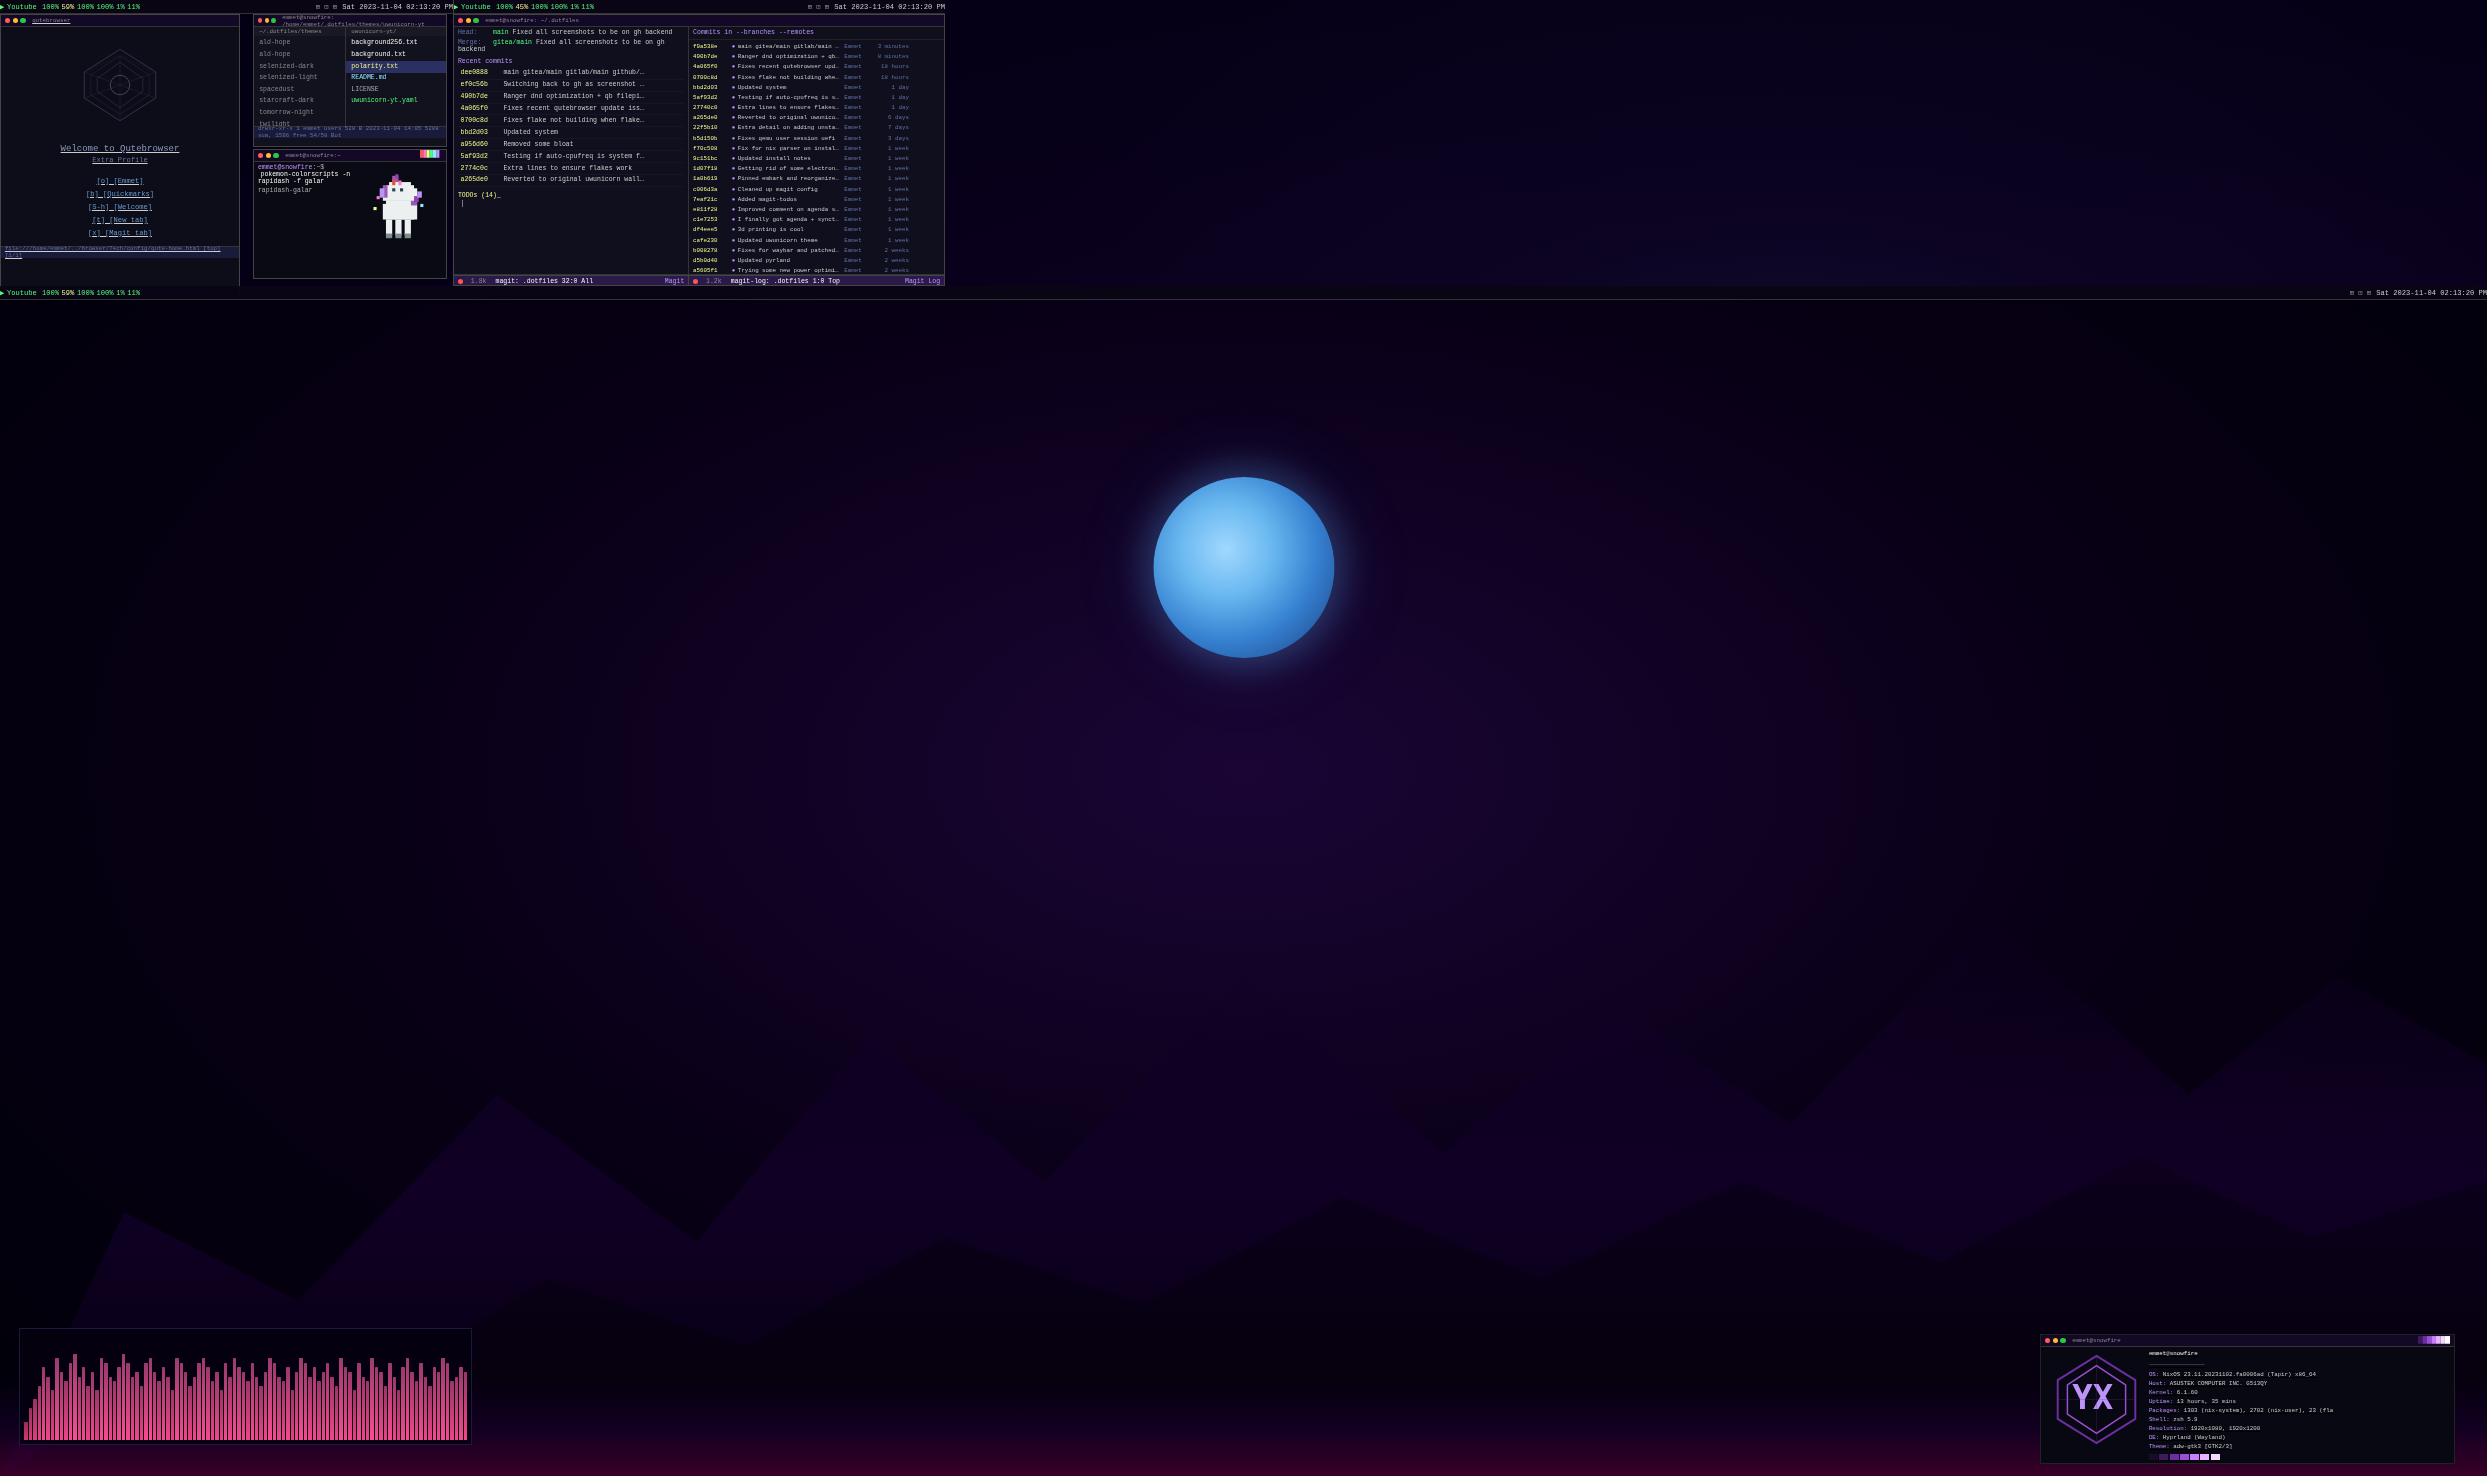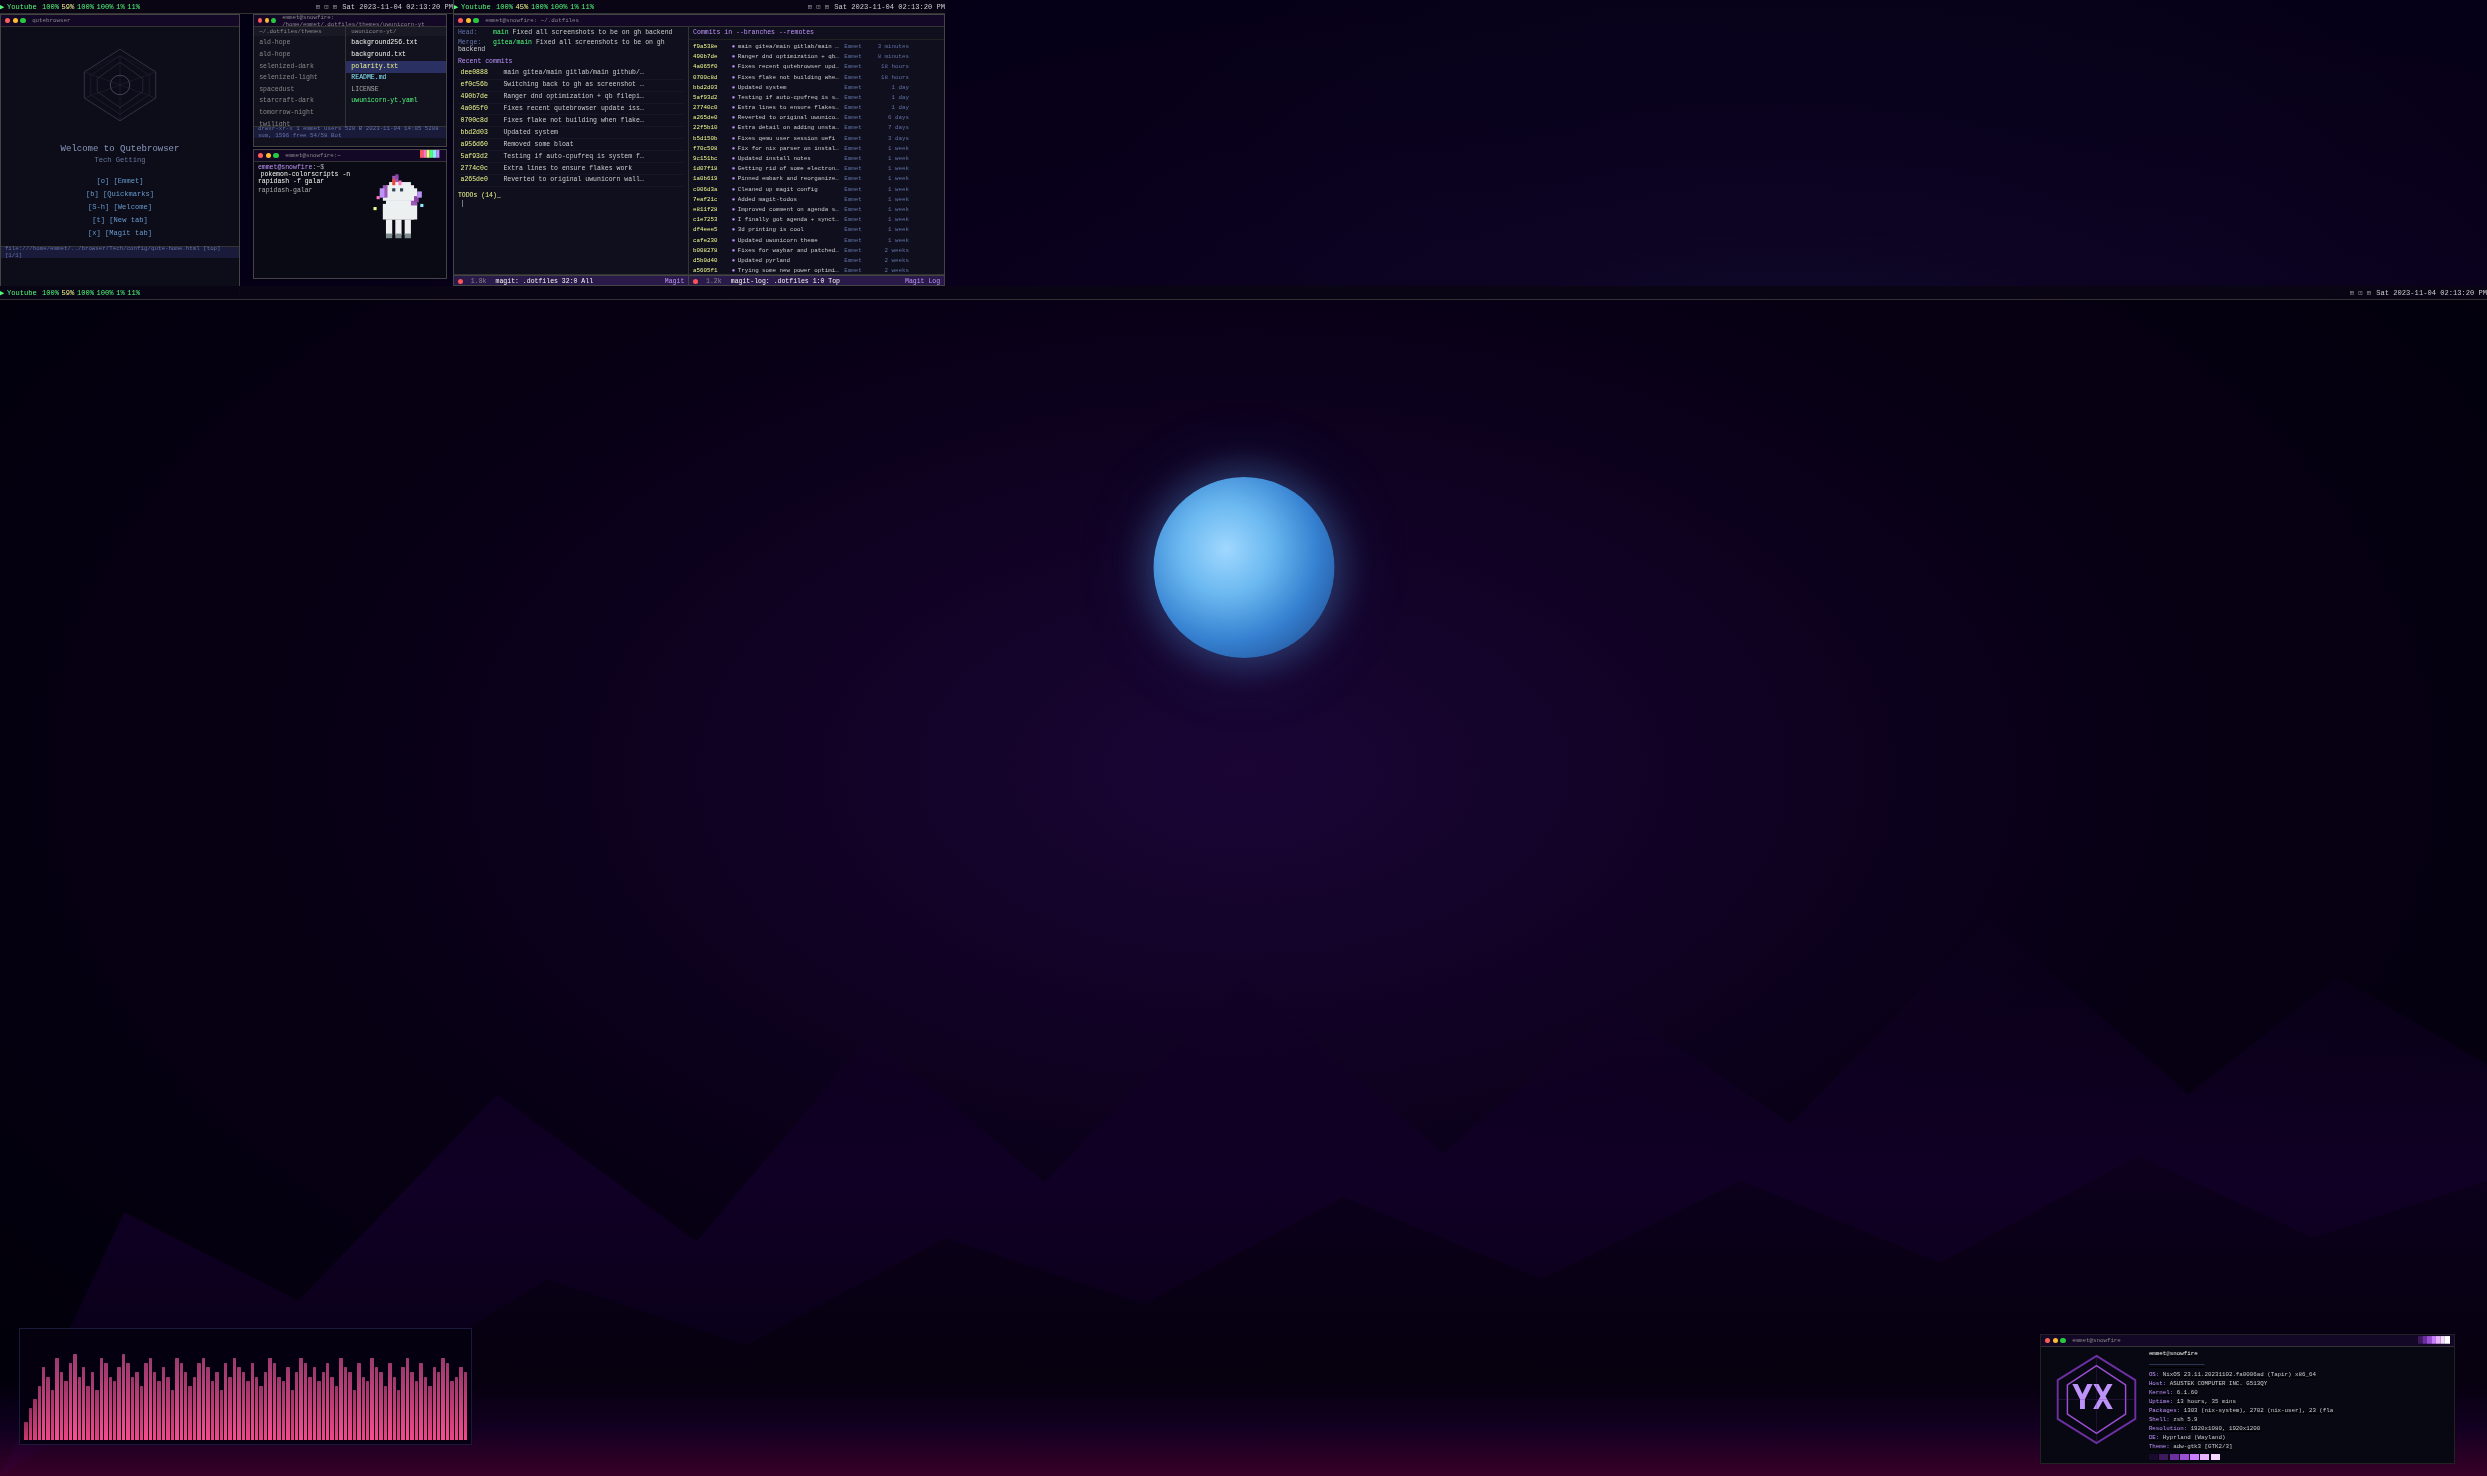--- a/index.html
+++ b/index.html
@@ -120,6 +120,7 @@
       width: 240px;
       height: 300px;
       background: #0d0d1a;
+      text-decoration: underline;
     }
 
     

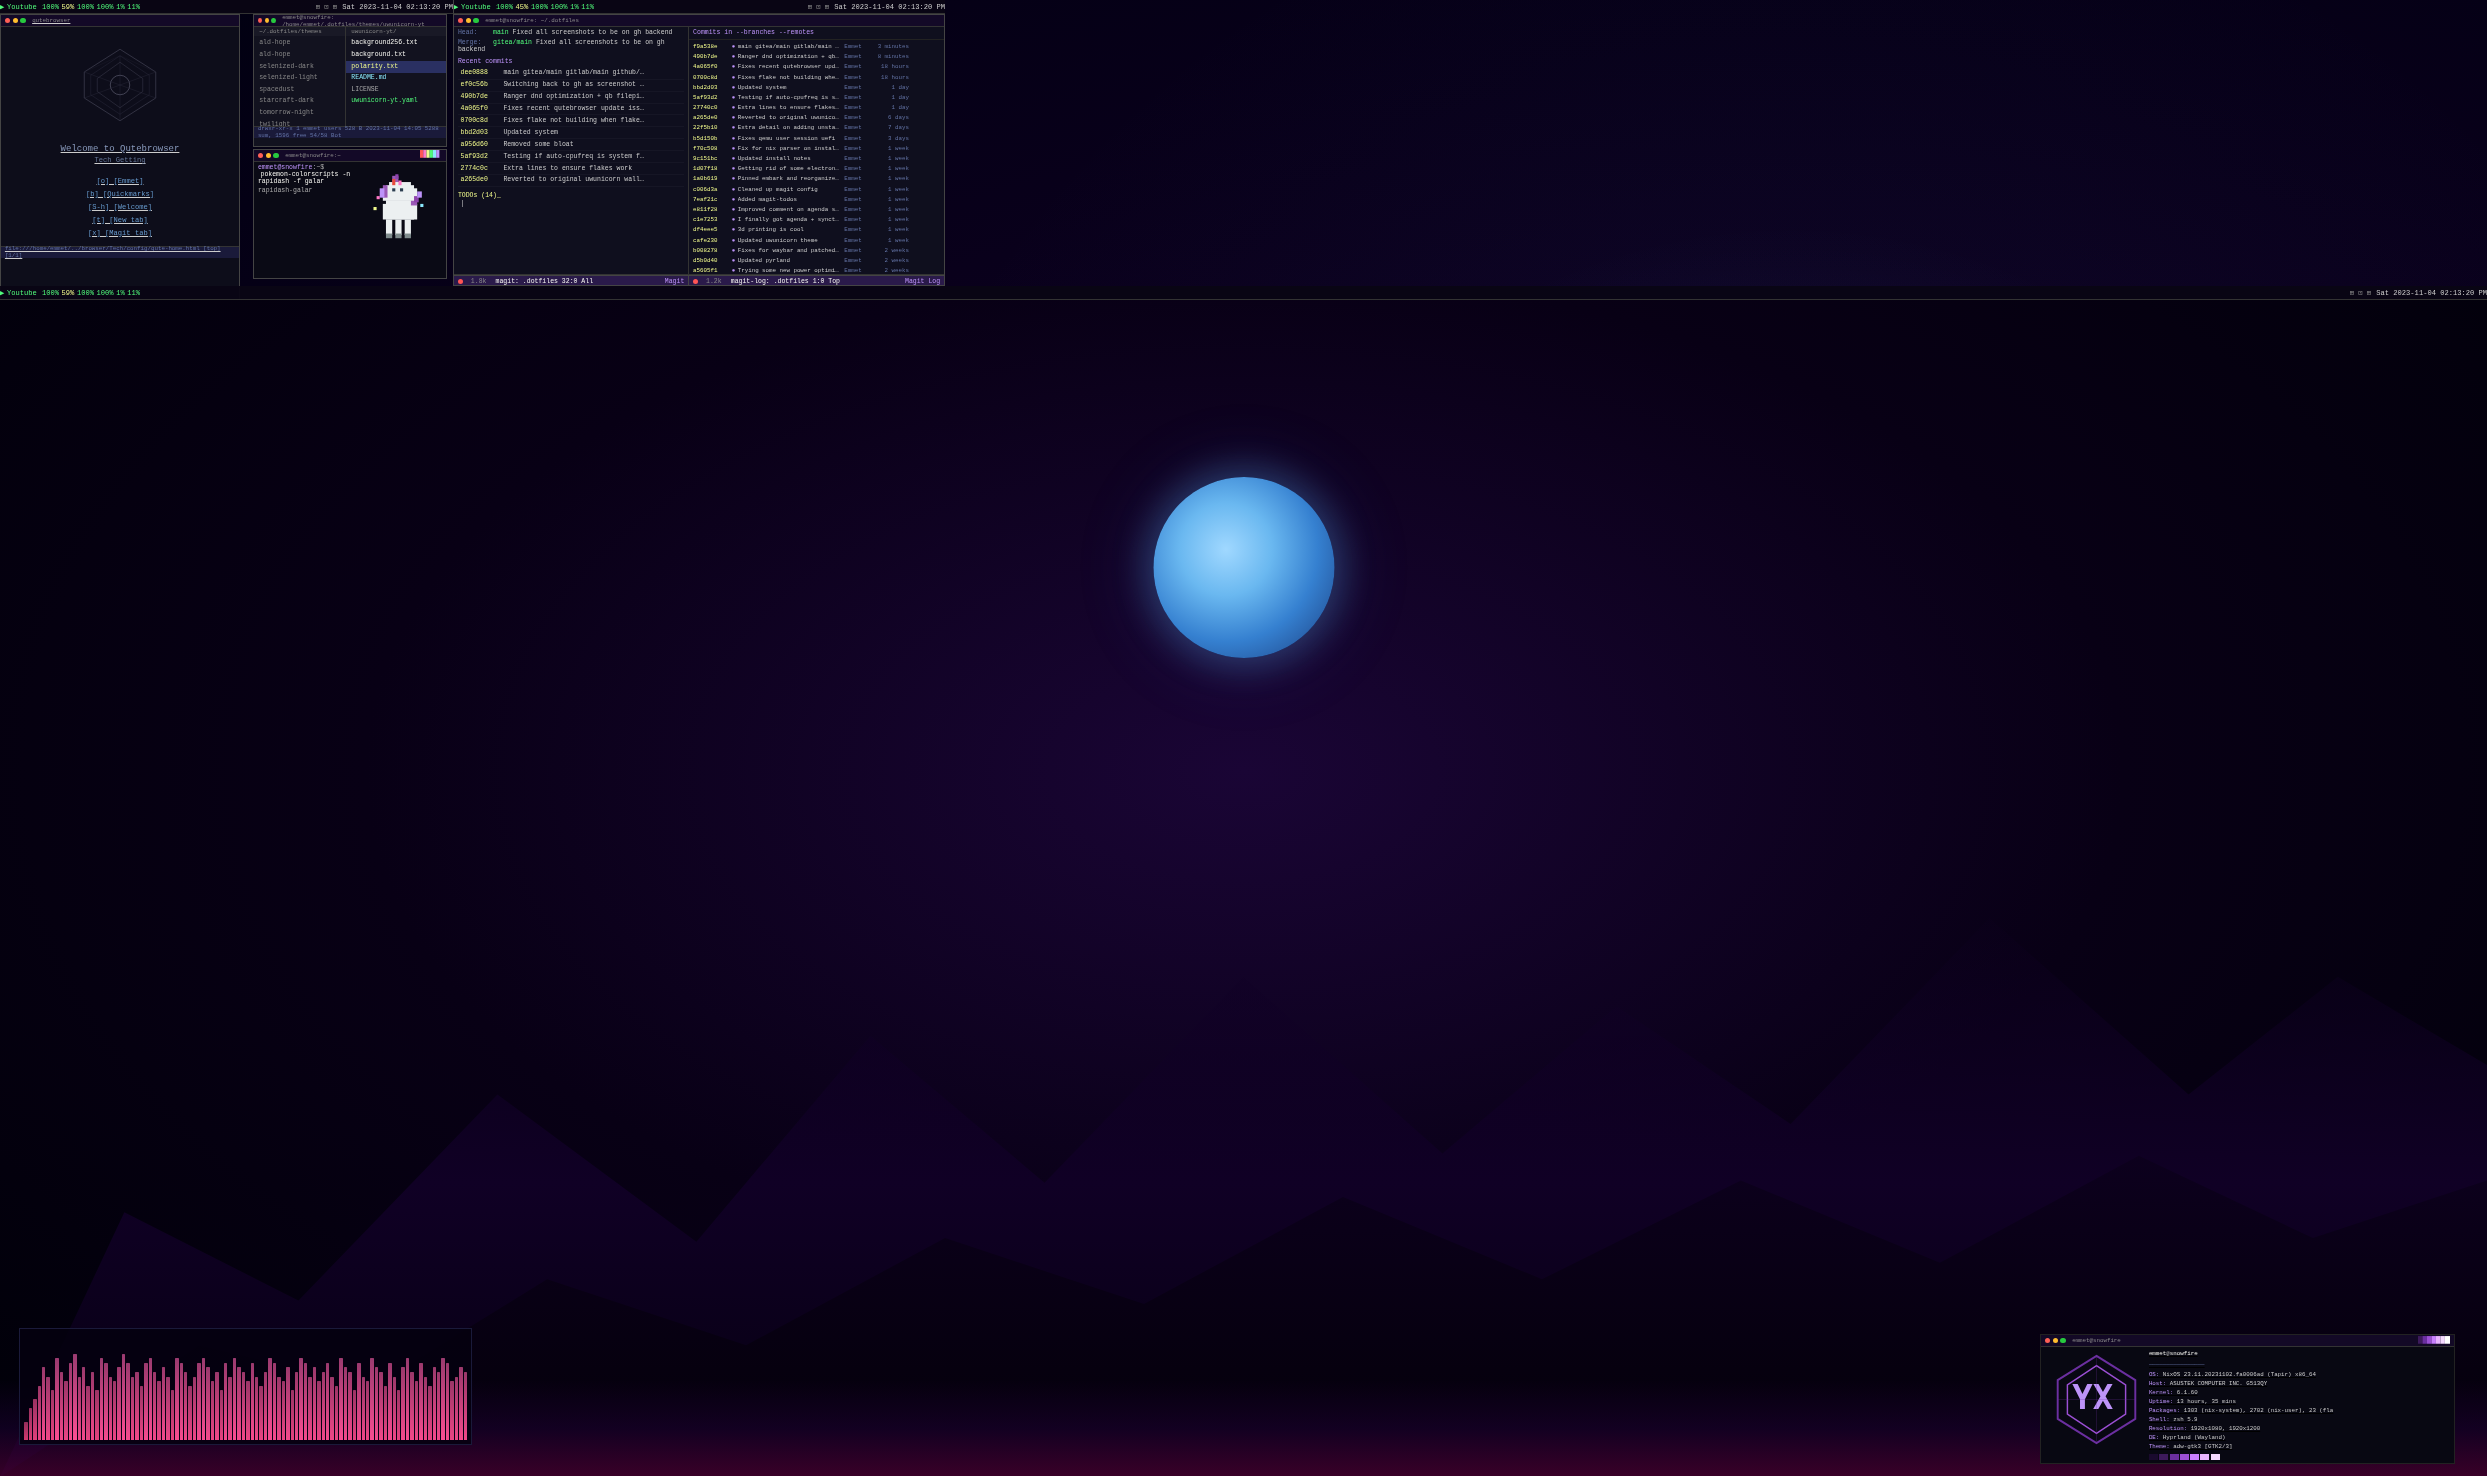--- a/index.html
+++ b/index.html
@@ -307,7 +307,7 @@
   </div>
   <div style="text-align:center; padding: 0 13px 6.5px;">
     <div style="color:#8899bb; font-size:9px; margin-bottom:2.6px;">Welcome to Qutebrowser</div>
-    <div style="color:#667799; font-size:7.1px; margin-bottom:10.4px;">Tech Getting</div>
+    <div style="color:#667799; font-size:7.1px; margin-bottom:10.4px;">Extra Profile</div>
     <div style="color:#6699cc; font-size:7.1px; line-height:13px;">[o] [Emmet]</div>
     <div style="color:#6699cc; font-size:7.1px; line-height:13px;">[b] [Quickmarks]</div>
     <div style="color:#6699cc; font-size:7.1px; line-height:13px;">[S-h] [Welcome]</div>

